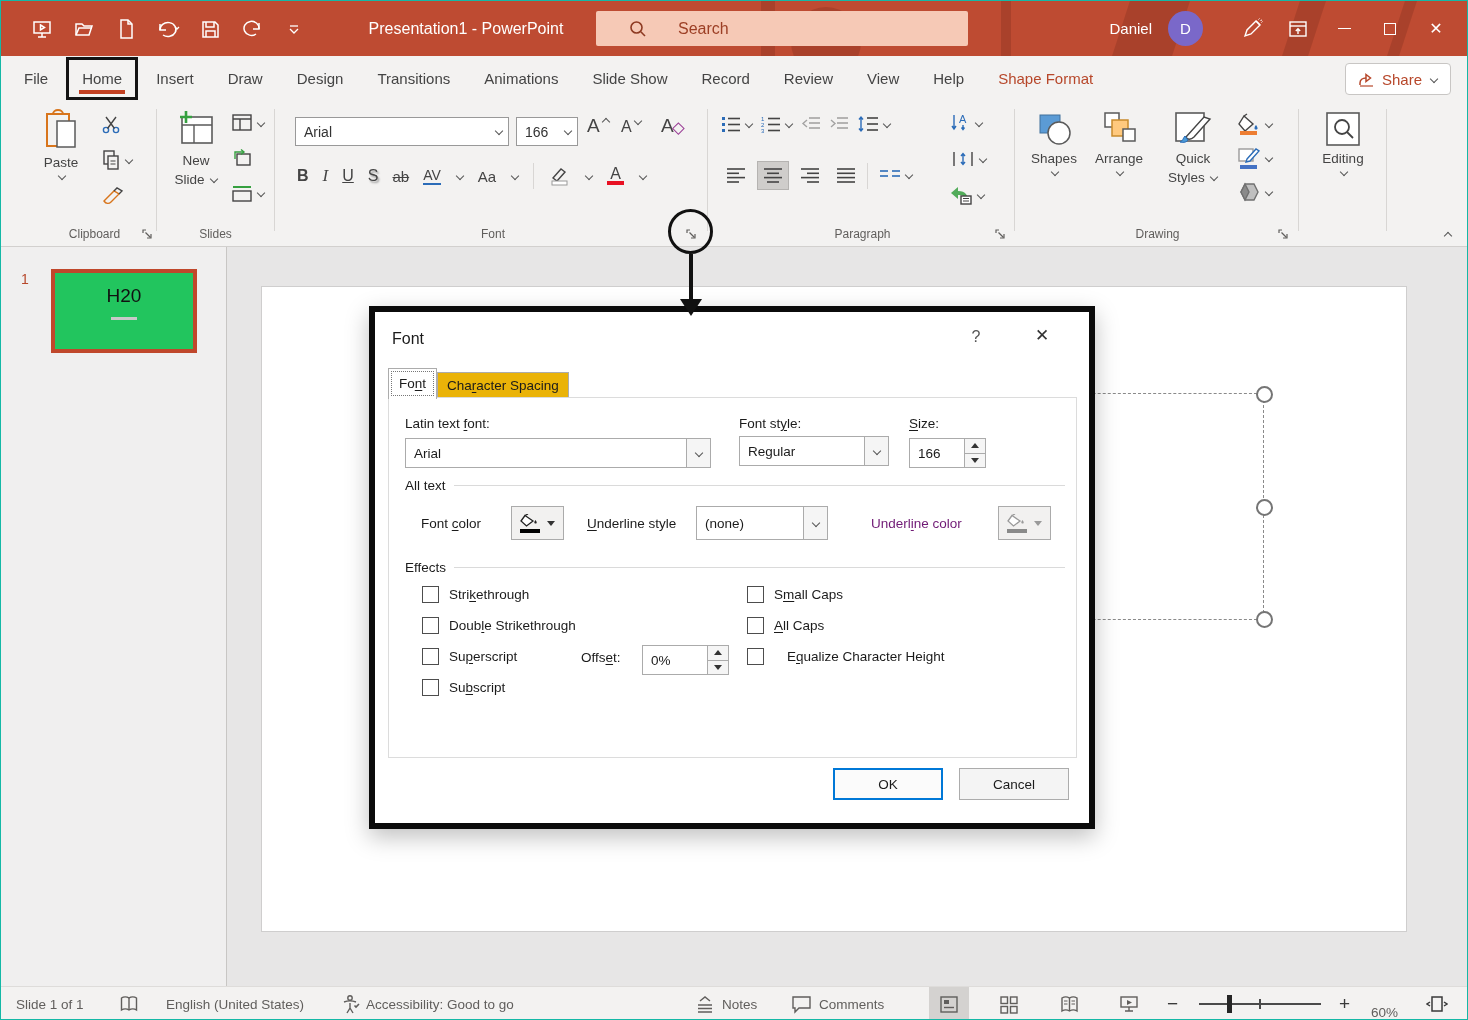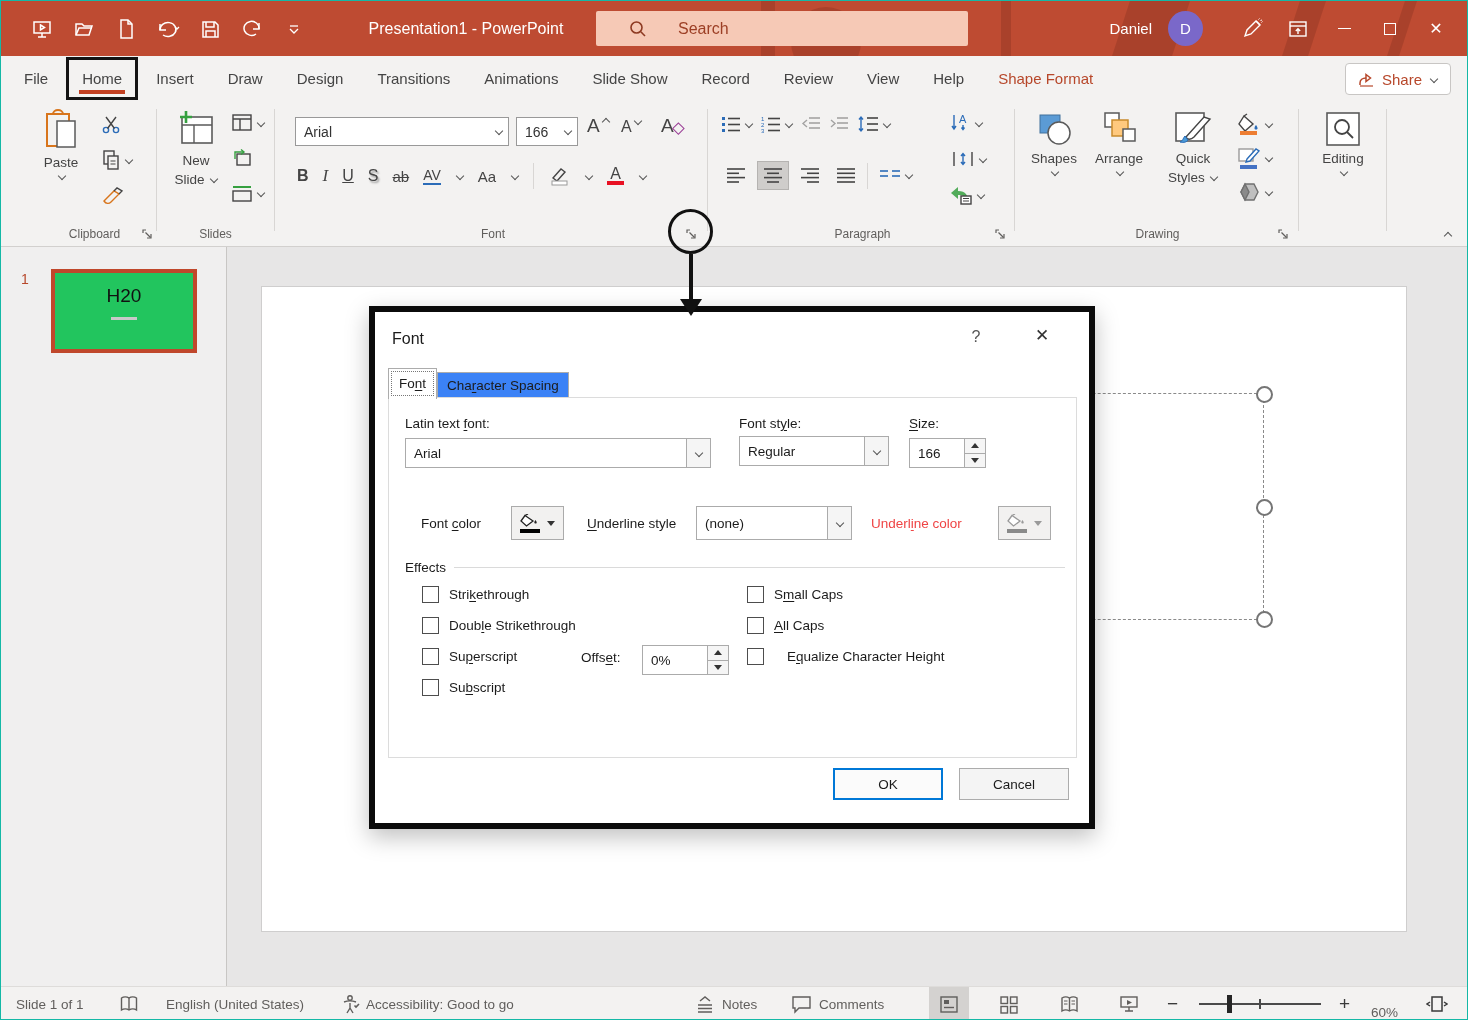--- a/index.html
+++ b/index.html
@@ -89,7 +89,7 @@
   .dlg-close{position:absolute;left:652px;top:13px;width:30px;text-align:center;font-size:17px;color:#333}
   .dlg-close::before{content:"\2715"}
   .dtabs{position:absolute;left:13px;top:56px;display:flex;align-items:flex-end}
-  .dtab{border:1px solid #ACACAC;border-bottom:none;padding:5px 9px 6px;background:#3b82f6;font-size:13.5px}
+  .dtab{border:1px solid #ACACAC;border-bottom:none;padding:5px 9px 6px;background:#eab308;font-size:13.5px}
   .dtab.active{background:#fff;position:relative;z-index:2;padding:7px 10px 8px;outline:1px dotted #777;outline-offset:-4px}
   .dbox{position:absolute;left:13px;top:85px;width:689px;height:361px;border:1px solid #DCDCDC;background:#fff}
   .dlabel{position:absolute;white-space:nowrap}

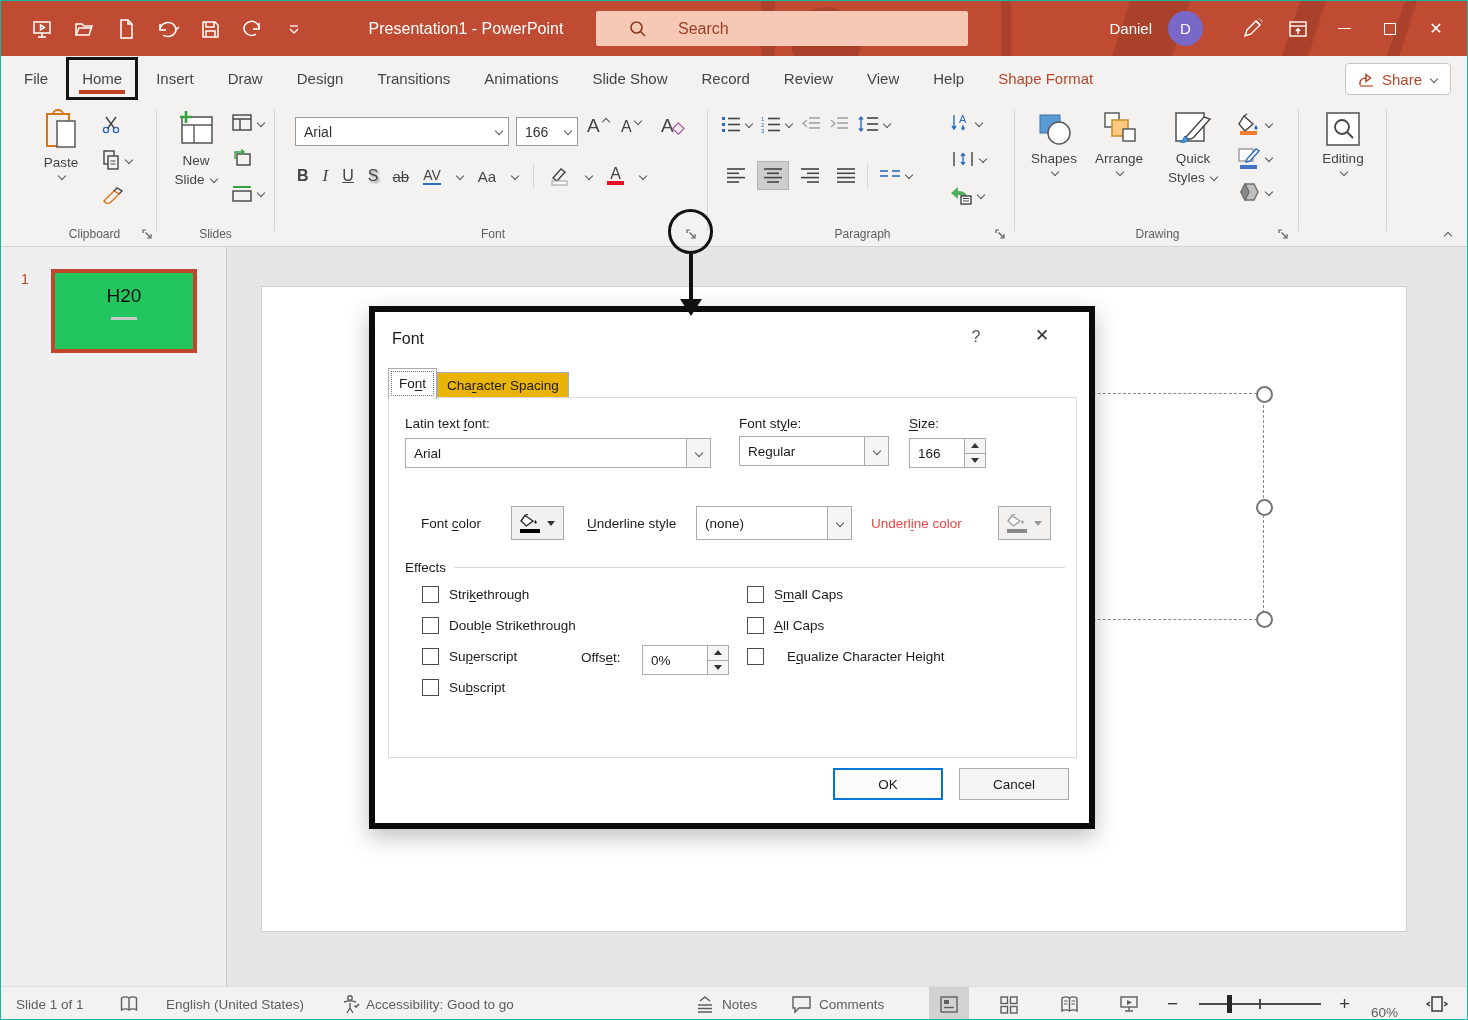--- a/index.html
+++ b/index.html
@@ -650,6 +650,10 @@
             </span>
         </div>
 
+        <div class="seprow" style="left:16px;top:80px;width:660px">
+          <span>All text</span>
+          <span class="rule" style="flex:1"></span>
+        </div>
 
         <span class="dlabel" style="left:32px;top:118px">Font <u>c</u>olor</span>
         <div class="colorbtn" style="left:122px;top:108px">

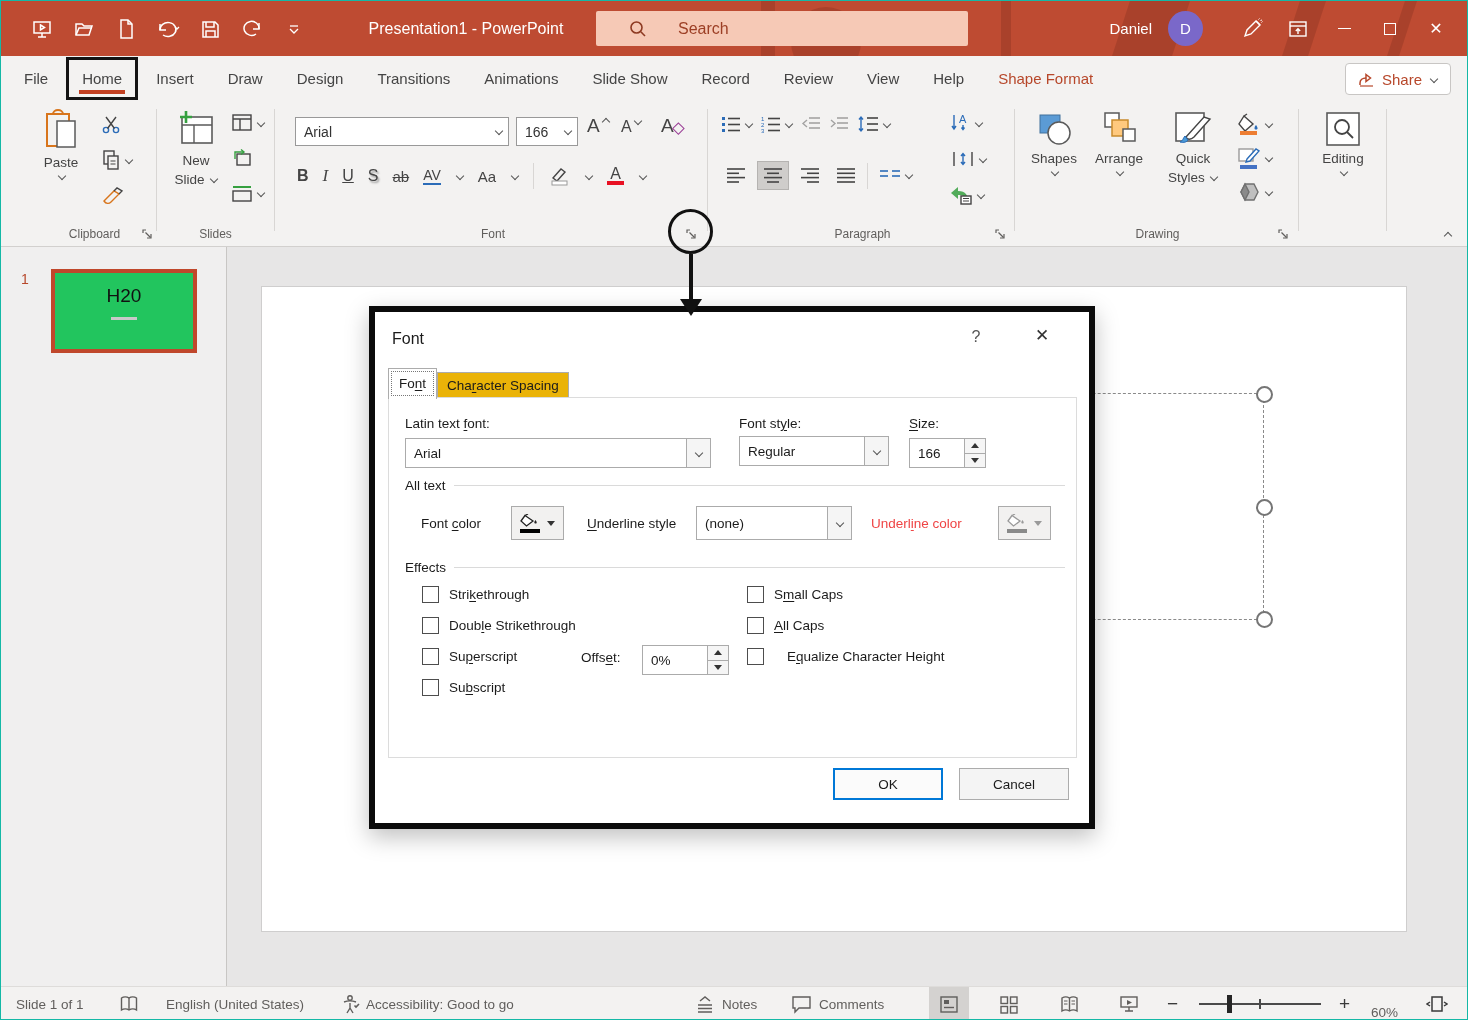--- a/index.html
+++ b/index.html
@@ -669,7 +669,7 @@
         </div>
 
         <span class="dlabel" style="left:198px;top:118px"><u>U</u>nderline style</span>
-        <div class="dcombo" style="left:307px;top:108px;width:156px;height:34px">
+        <div class="dcombo" style="left:307px;top:108px;width:132px;height:34px">
           <span class="val">(none)</span>
           <span class="arrow">
               <span class="chev"></span>

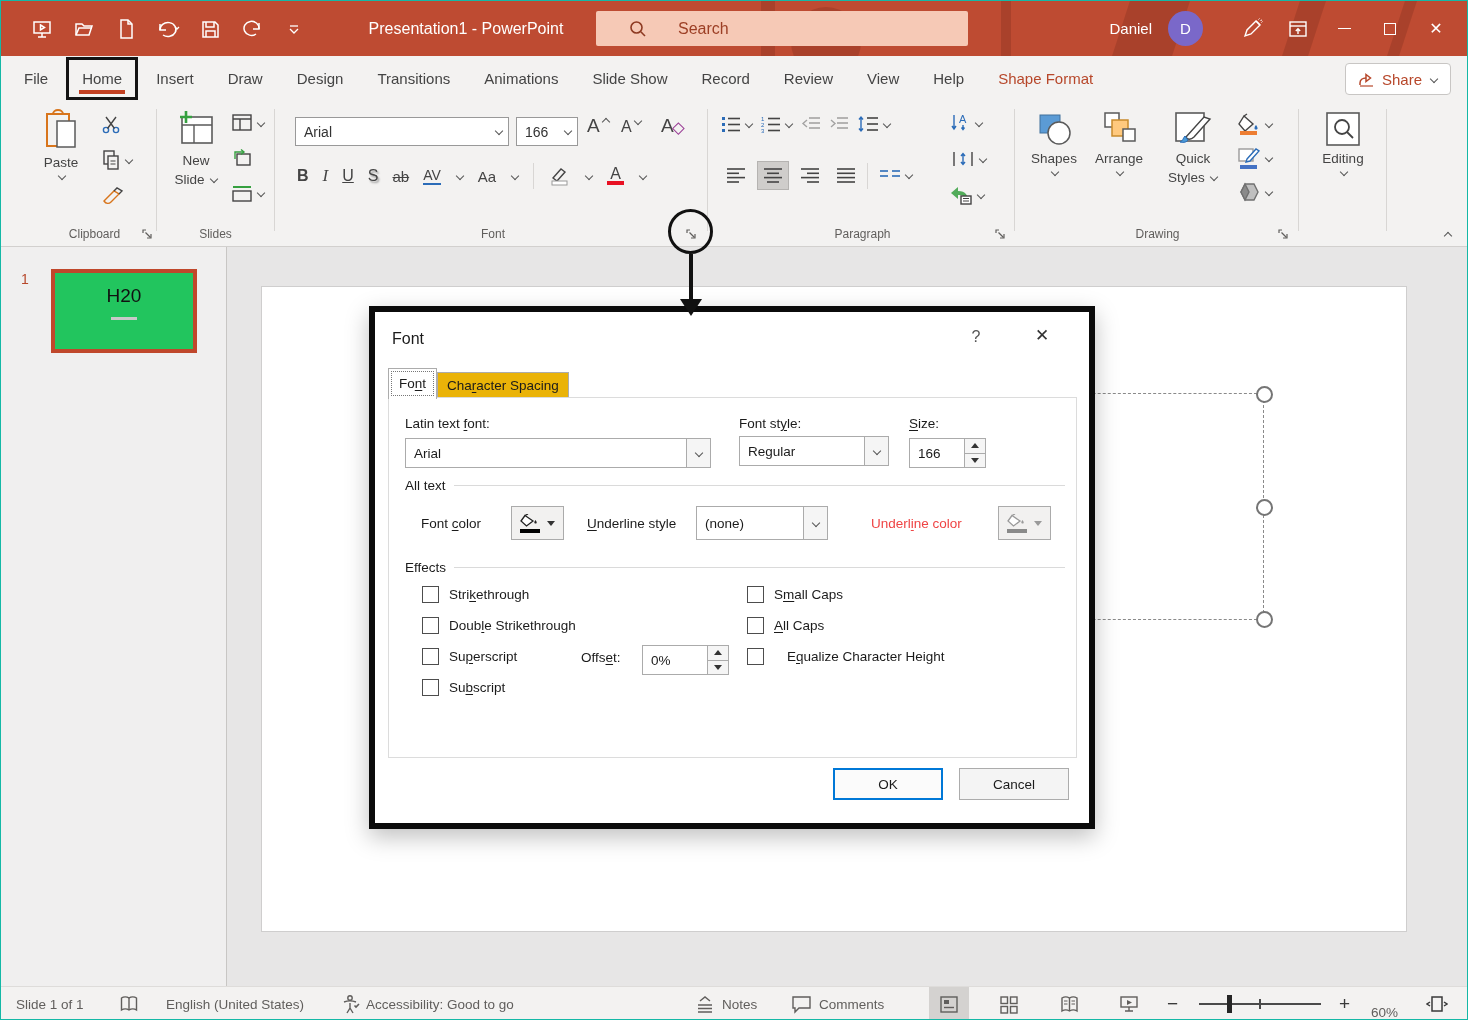--- a/index.html
+++ b/index.html
@@ -93,7 +93,7 @@
   .dtab.active{background:#fff;position:relative;z-index:2;padding:7px 10px 8px;outline:1px dotted #777;outline-offset:-4px}
   .dbox{position:absolute;left:13px;top:85px;width:689px;height:361px;border:1px solid #DCDCDC;background:#fff}
   .dlabel{position:absolute;white-space:nowrap}
-  .dlabel.dis{color:#ef4444}
+  .dlabel.dis{color:#701a75}
   .seprow{position:absolute;display:flex;align-items:center;gap:8px}
   .seprow .rule{height:1px;background:#DADADA}
   .dcombo{position:absolute;background:#fff;border:1px solid #ABABAB;display:flex;align-items:stretch}

